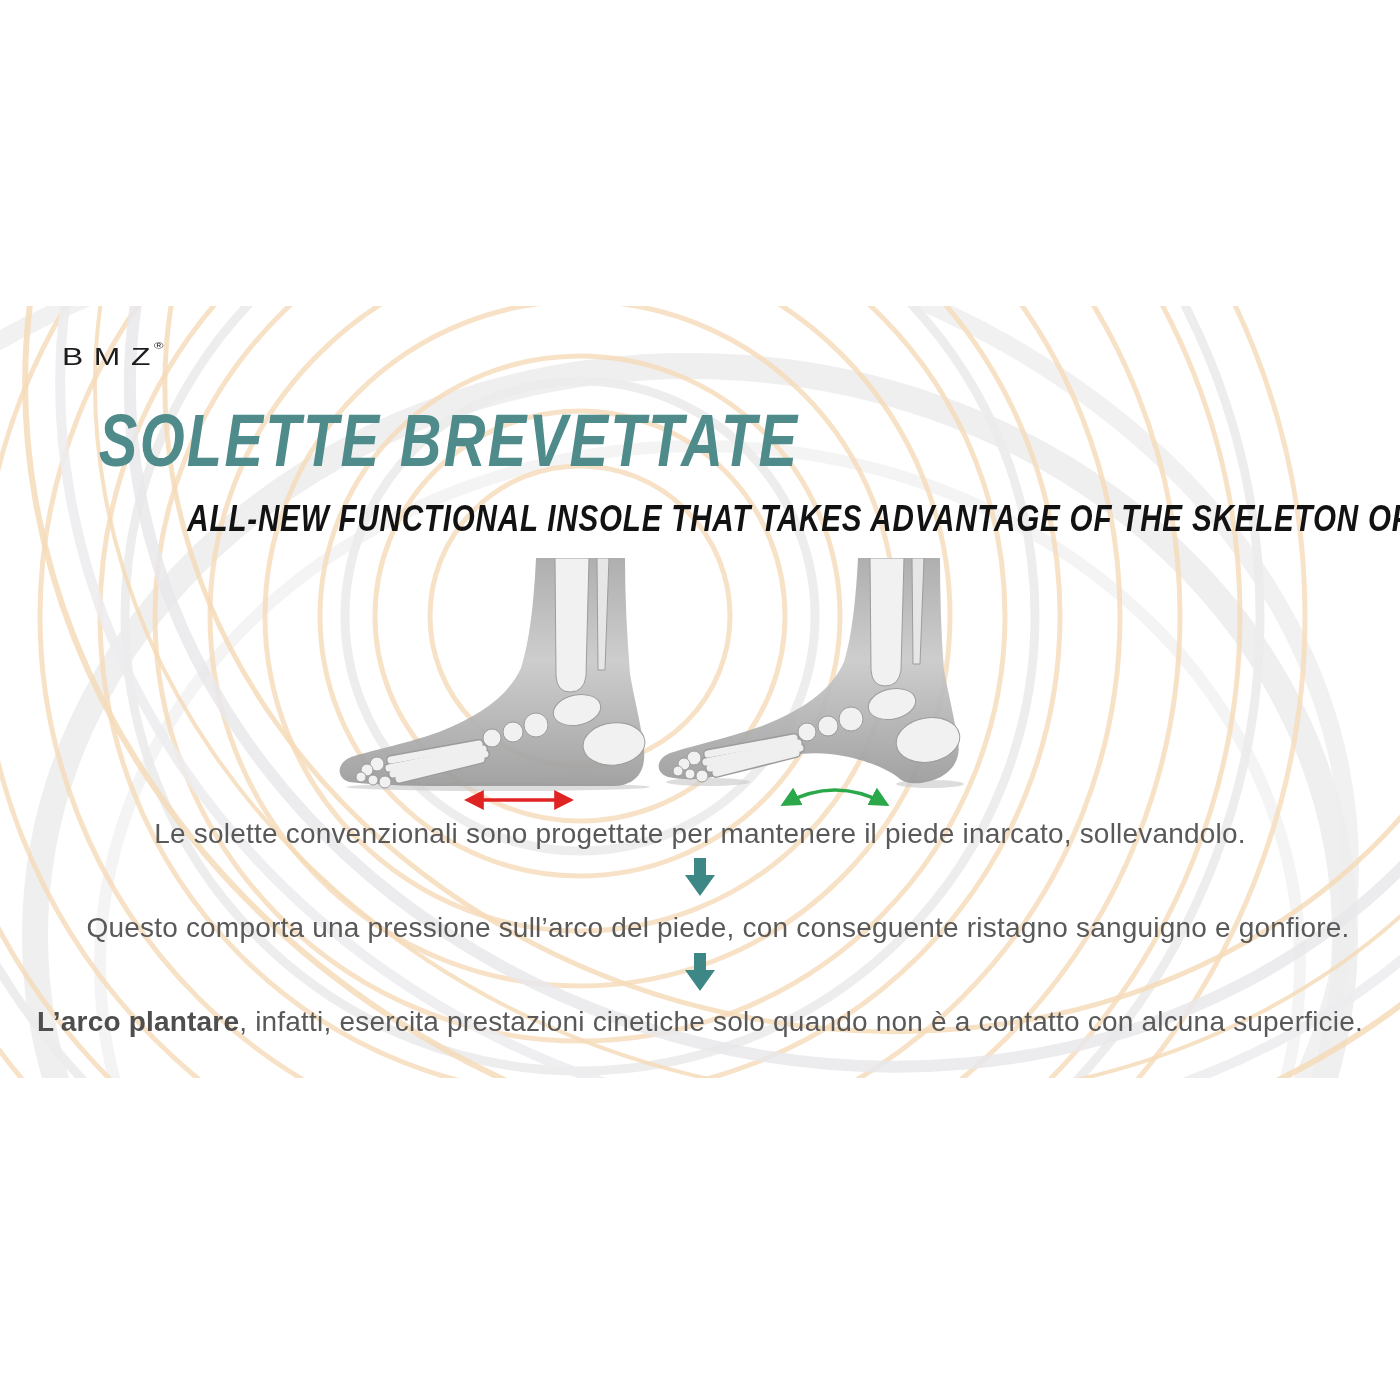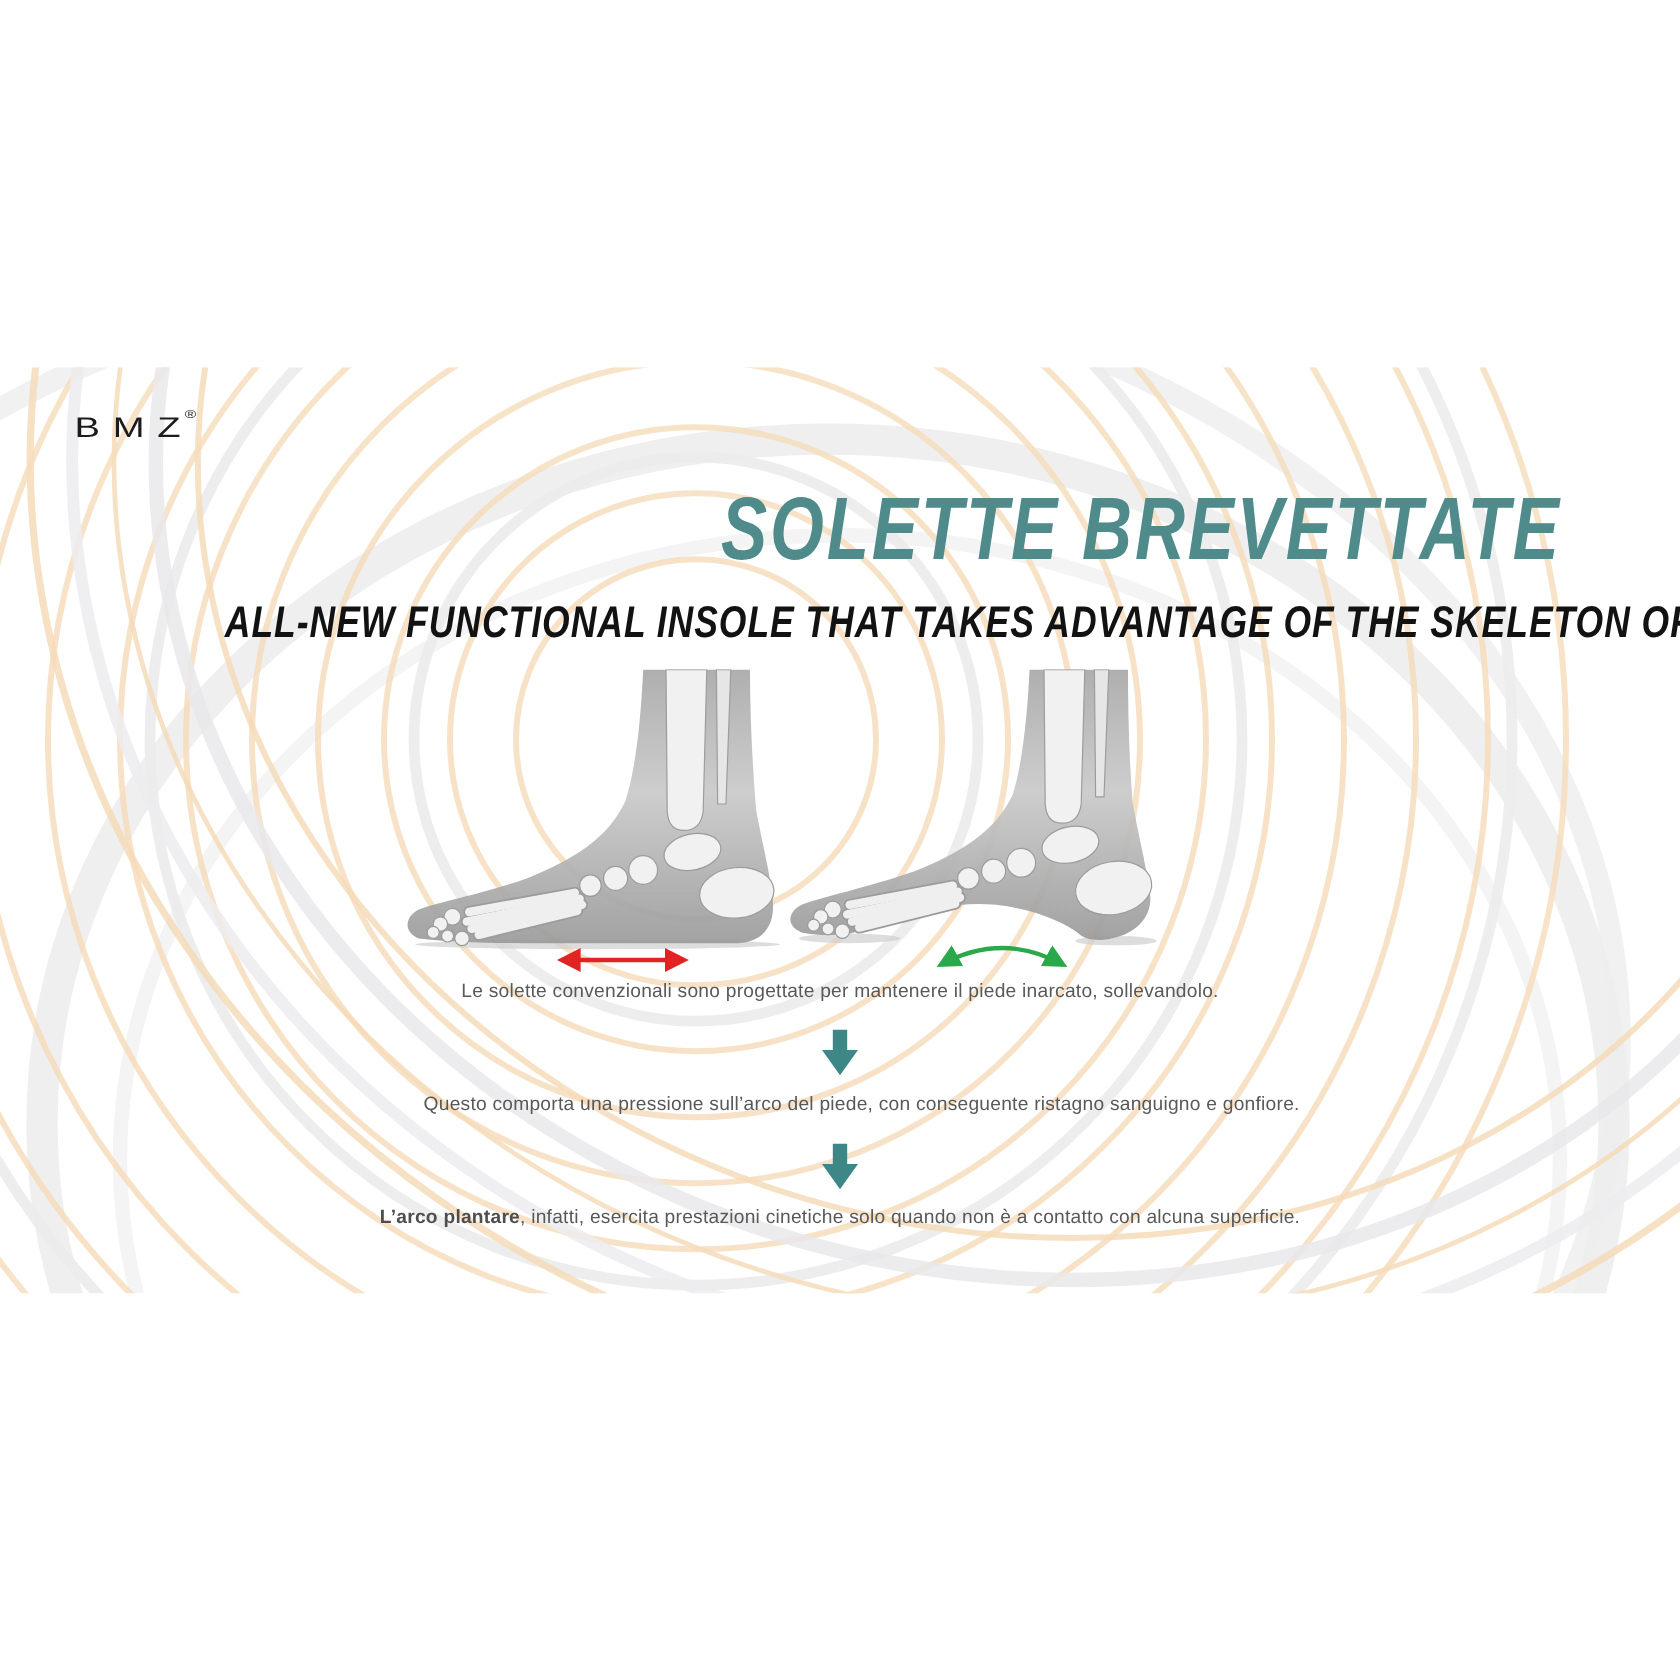--- a/index.html
+++ b/index.html
@@ -24,7 +24,7 @@
   .logo .reg{font-size:11px;vertical-align:18px;letter-spacing:0;margin-left:-6px;}
 
   
-  .title-wrap{position:absolute;left:0;top:92px;width:1400px;text-align:right;}
+  .title-wrap{position:absolute;left:0;top:92px;width:1400px;text-align:left;}
   .title-inner{
     display:inline-block;color:#4f8b8b;font-size:74px;font-weight:700;font-style:italic;
     letter-spacing:3px;transform:scaleX(0.78);transform-origin:center;white-space:nowrap;

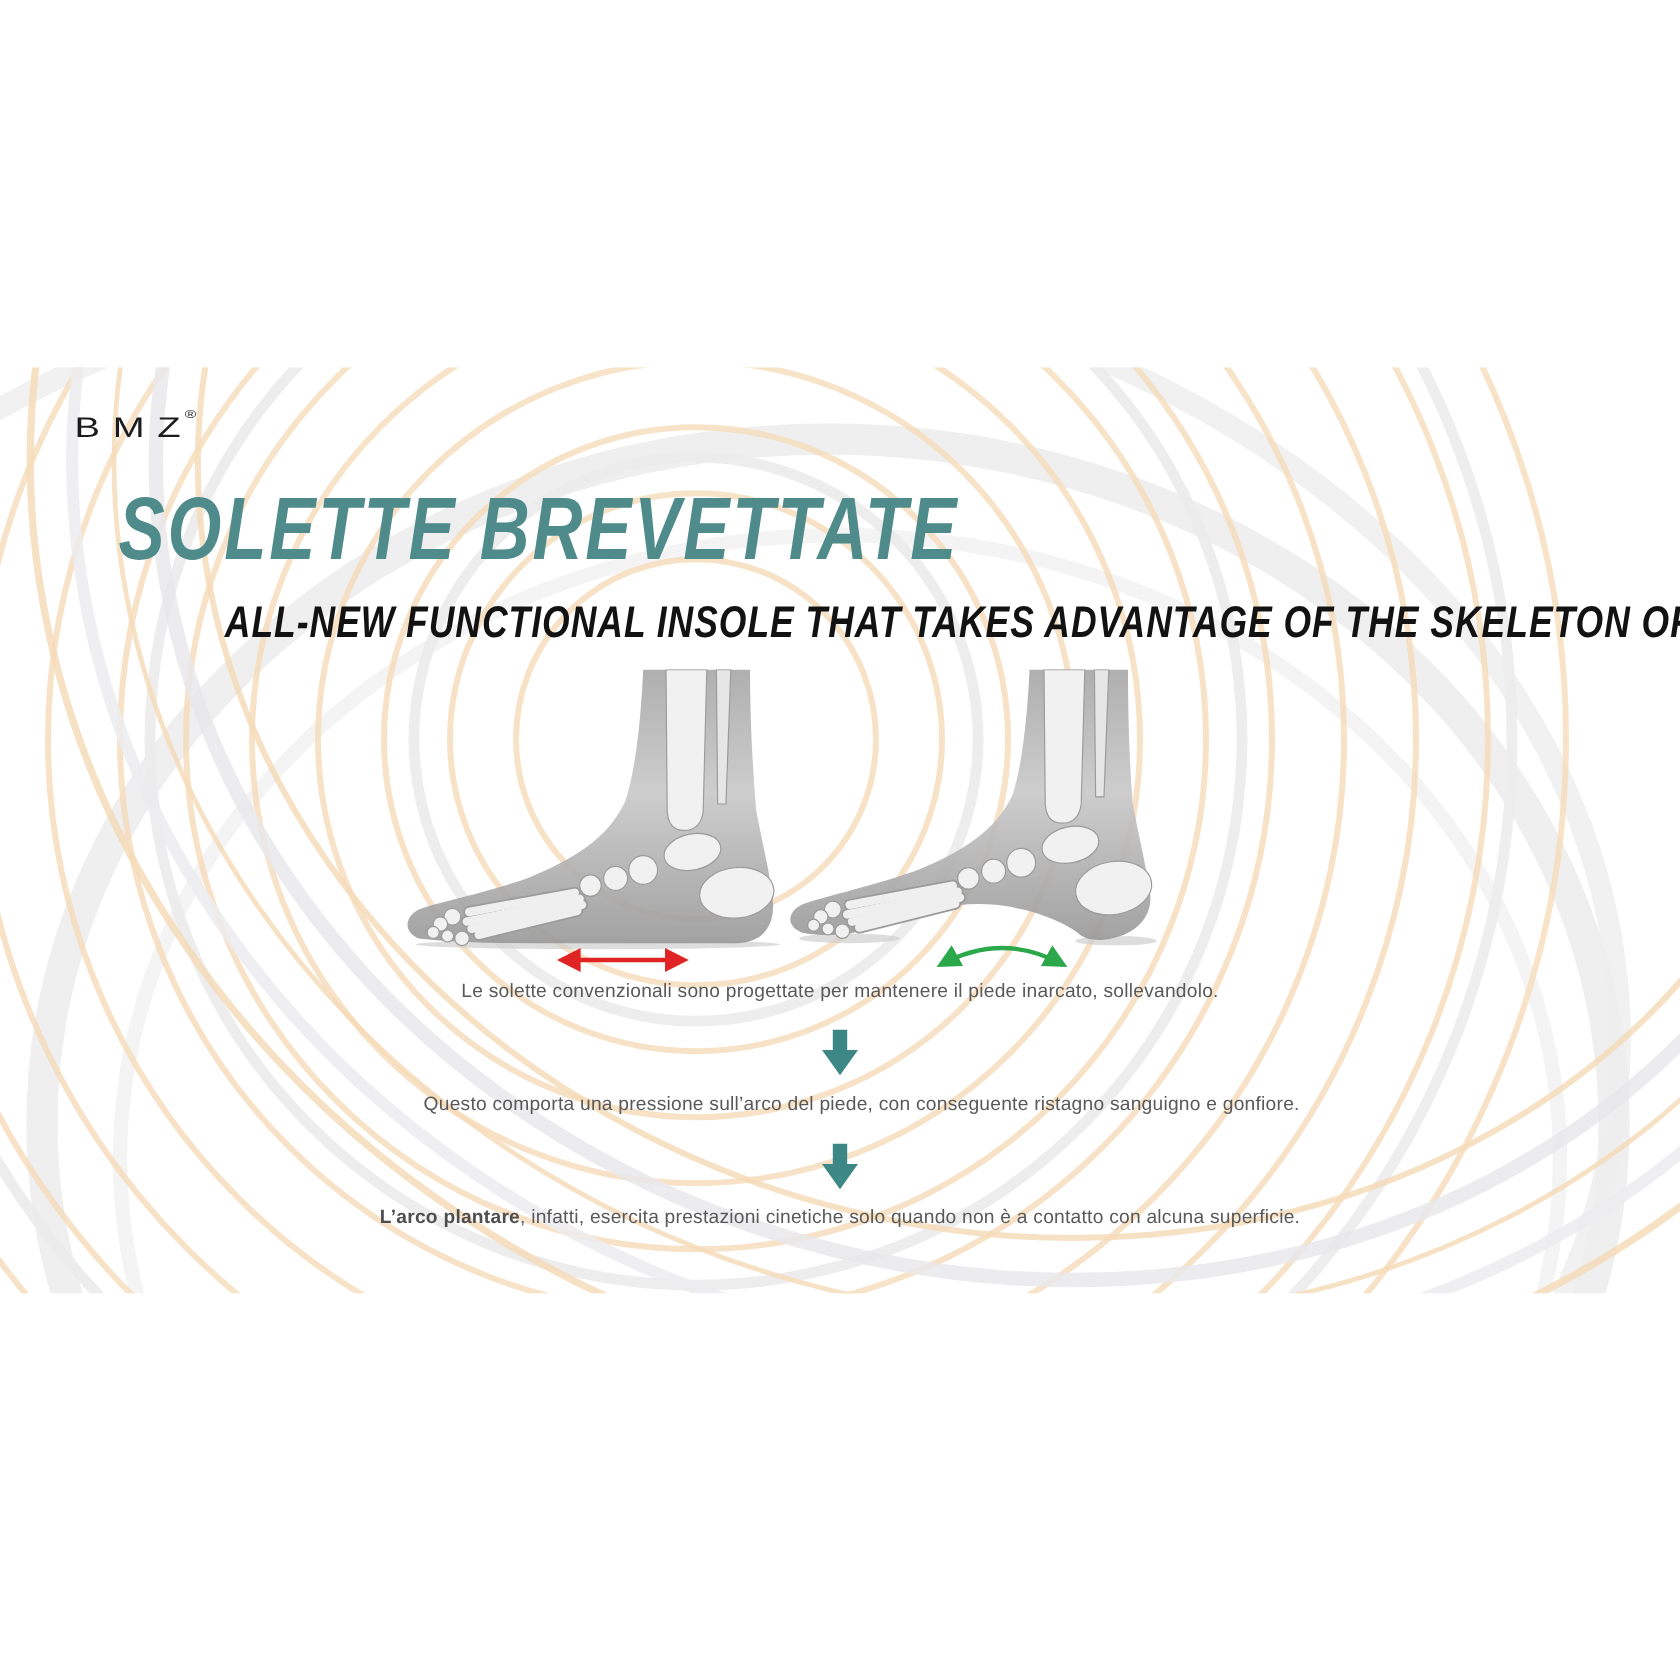--- a/index.html
+++ b/index.html
@@ -46,7 +46,7 @@
   
   .step{
     position:absolute;left:0;width:1400px;text-align:center;
-    color:#595959;font-size:16px;letter-spacing:0.2px;
+    color:#595959;font-size:28px;letter-spacing:0.2px;
   }
   .step b{color:#4e4e4e;margin-top:12px;}
   .step.s1{top:512px;}

